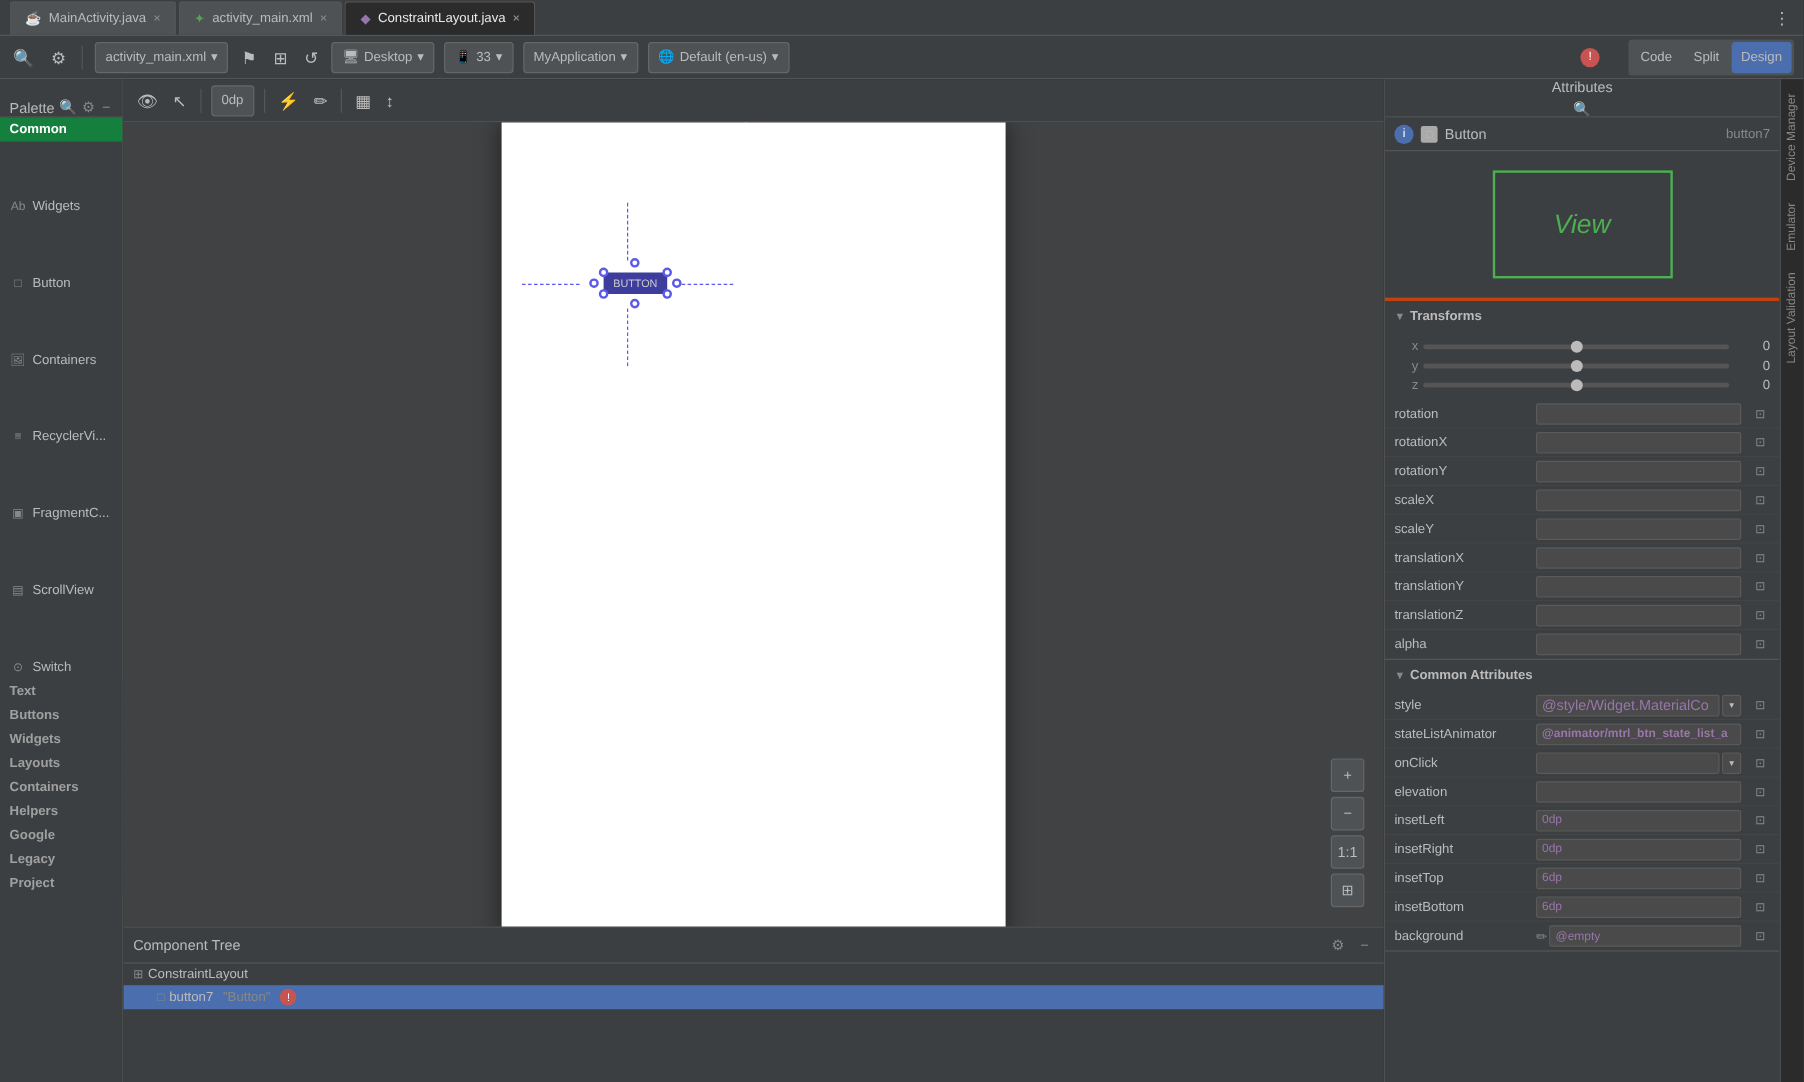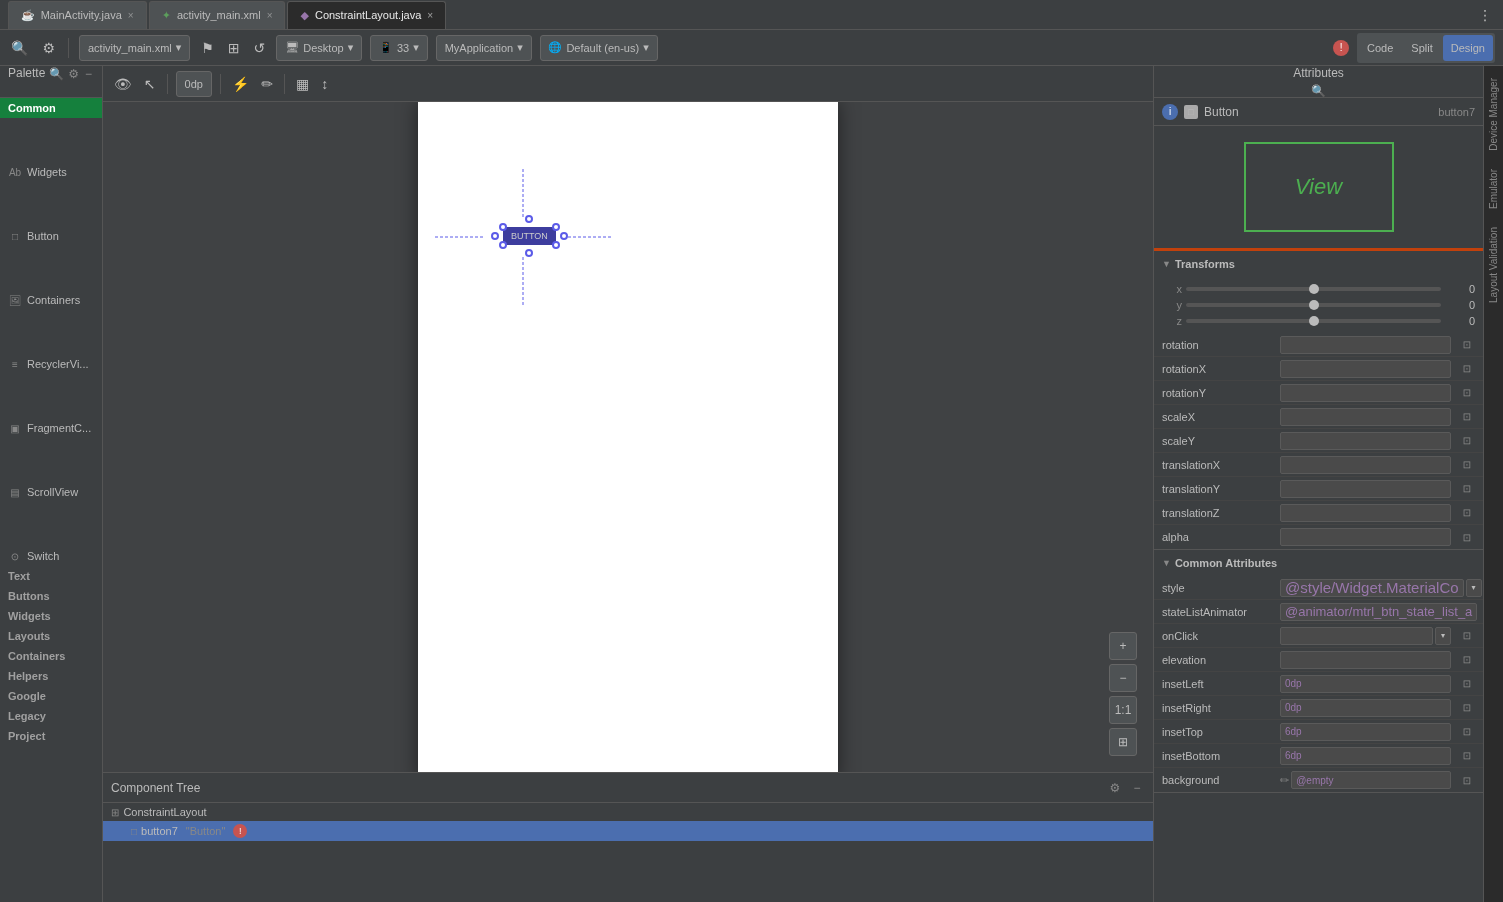--- a/index.html
+++ b/index.html
@@ -606,7 +606,7 @@
   <div style="flex:1"></div>
   <div class="warn-btn">!</div>
 
-  <div style="display:flex;gap:2px;align-items:flex-start;background:#4e5254;border-radius:3px;padding:2px;">
+  <div style="display:flex;gap:2px;align-items:flex-start;background:#4e5254;border-radius:3px;padding:2px;margin-left:16px;">
     <div class="toolbar-btn">
       <span>Code</span>
     </div>

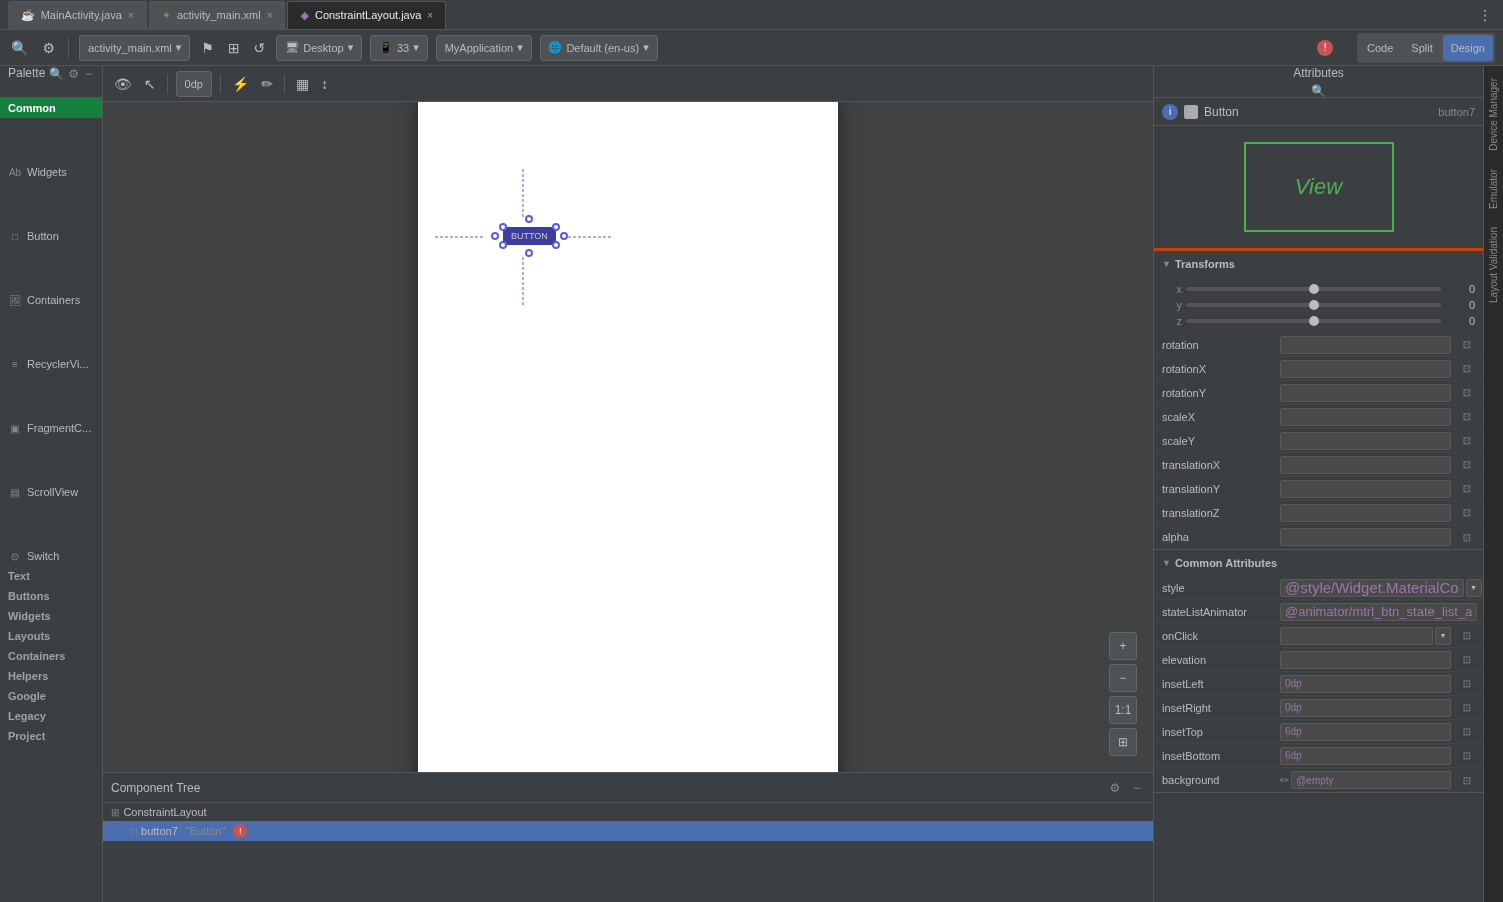--- a/index.html
+++ b/index.html
@@ -136,7 +136,7 @@
     .panel-header {
       height: 32px;
       display: flex;
-      align-items: flex-start;
+      align-items: flex-end;
       padding: 0 8px;
       gap: 4px;
       background: #3c3f41;

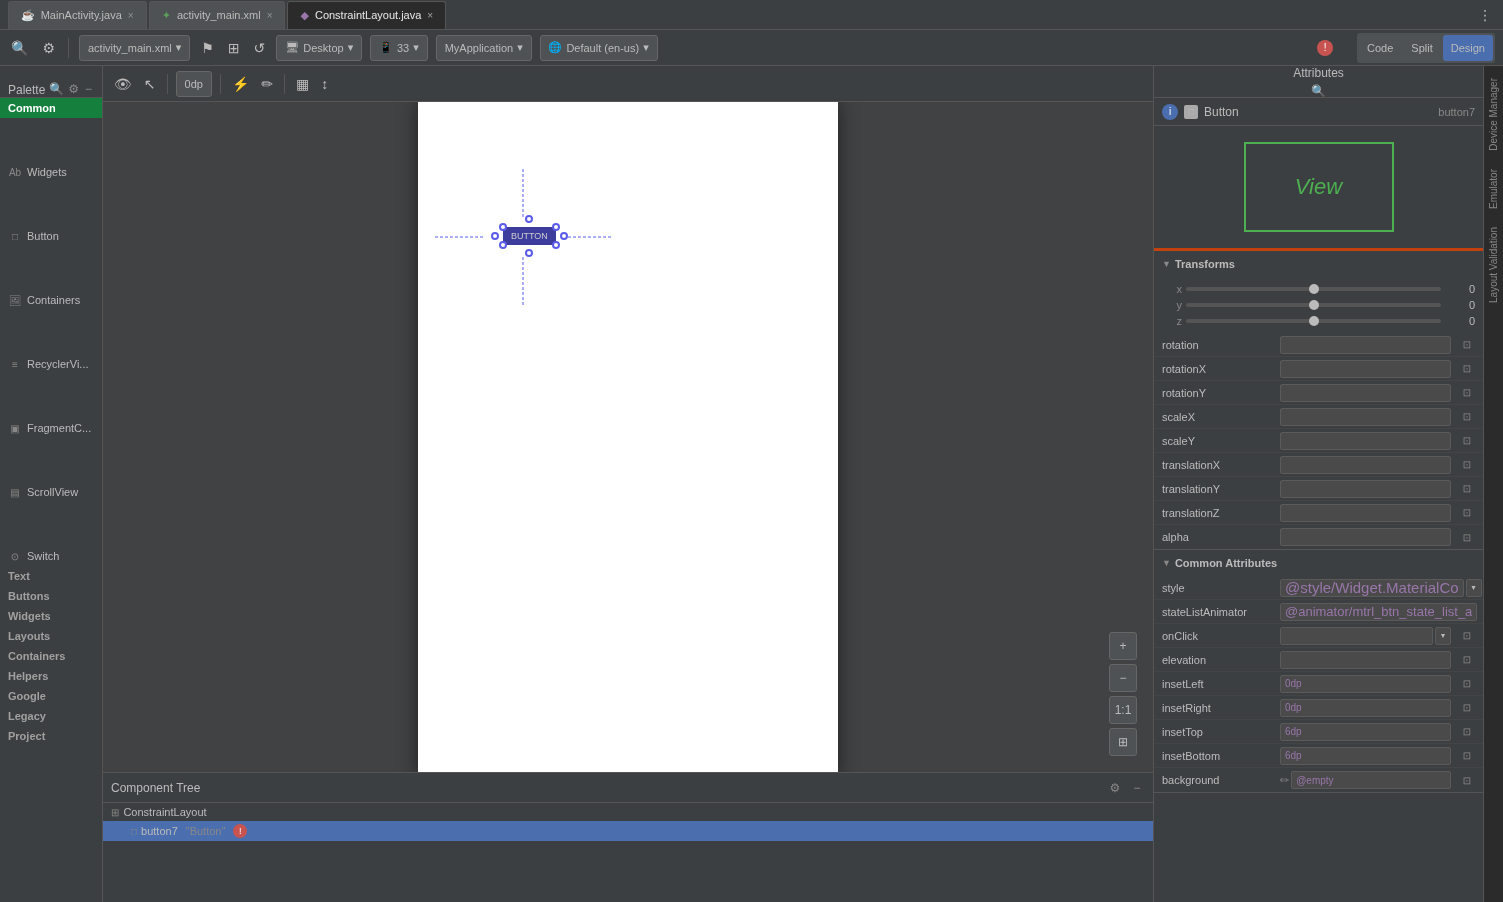--- a/index.html
+++ b/index.html
@@ -870,7 +870,7 @@
         <div class="attr-row">
           <span class="attr-name">style</span>
           <div class="attr-value-with-dropdown">
-            <div class="attr-value-box has-value" style="flex:1;font-size:15px;">@style/Widget.MaterialCo</div>
+            <div class="attr-value-box has-value" style="flex:1;font-size:12px;">@style/Widget.MaterialCo</div>
             <div class="attr-dropdown-btn">▾</div>
           </div>
           <div class="attr-link-btn">⊡</div>

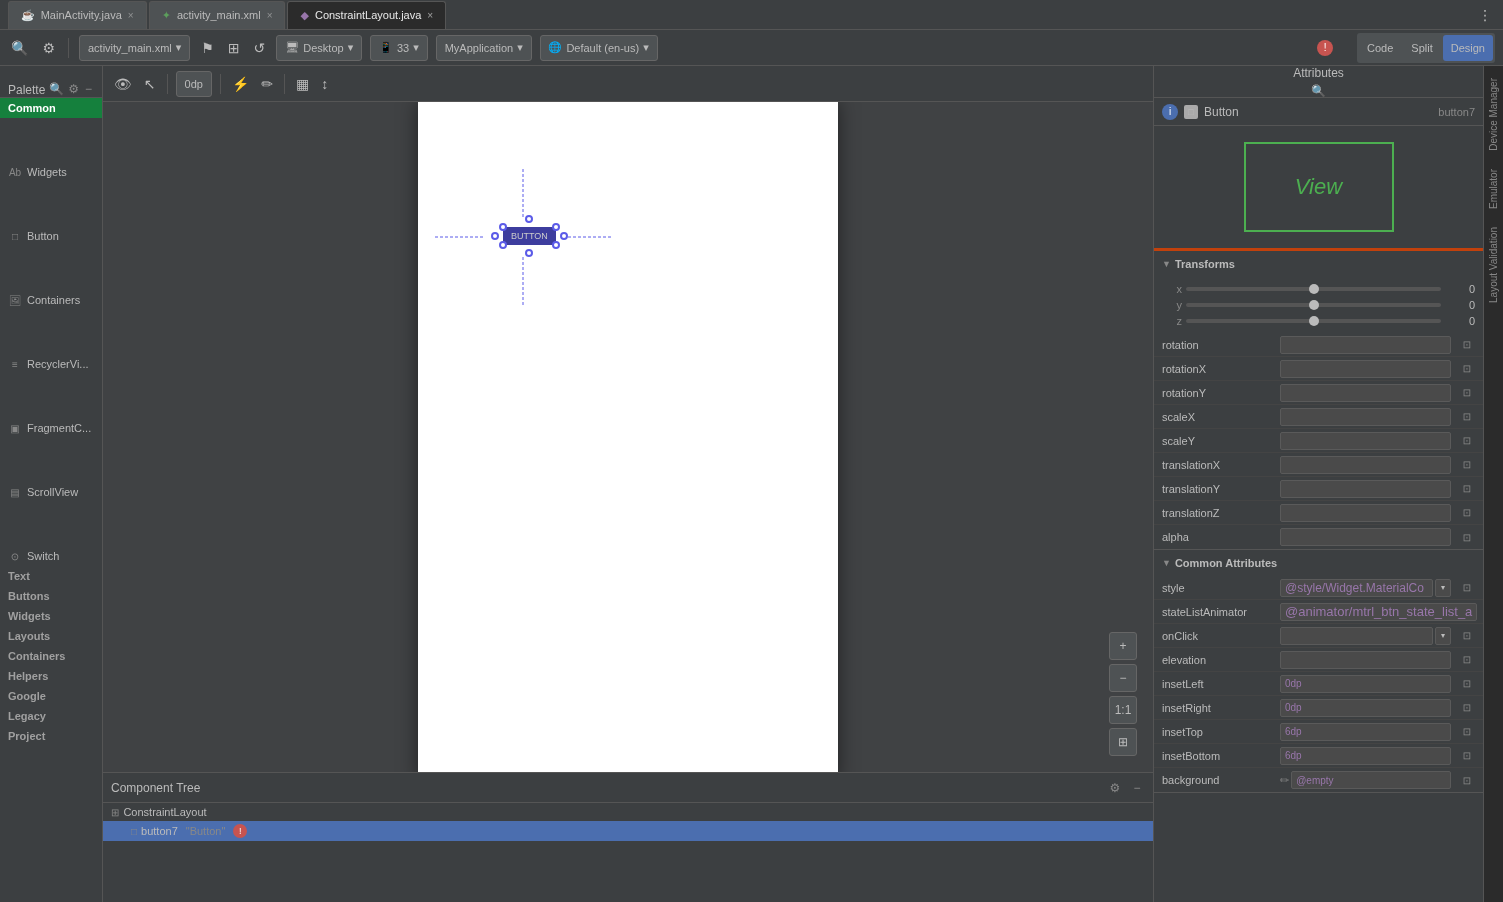--- a/index.html
+++ b/index.html
@@ -878,7 +878,7 @@
 
         <div class="attr-row">
           <span class="attr-name">stateListAnimator</span>
-          <div class="attr-value-box has-value" style="font-size:13px;">@animator/mtrl_btn_state_list_a</div>
+          <div class="attr-value-box has-value" style="font-size:10px;font-weight:bold;">@animator/mtrl_btn_state_list_a</div>
           <div class="attr-link-btn">⊡</div>
         </div>
 

